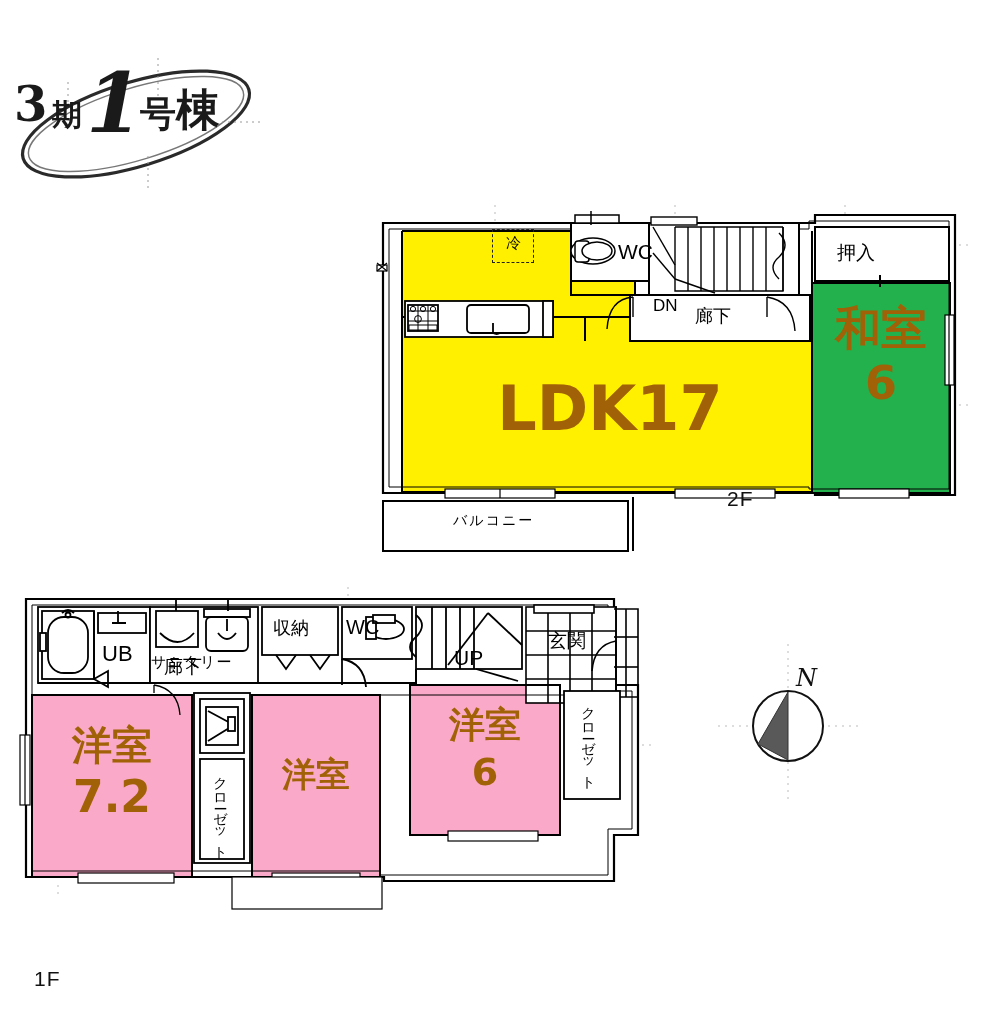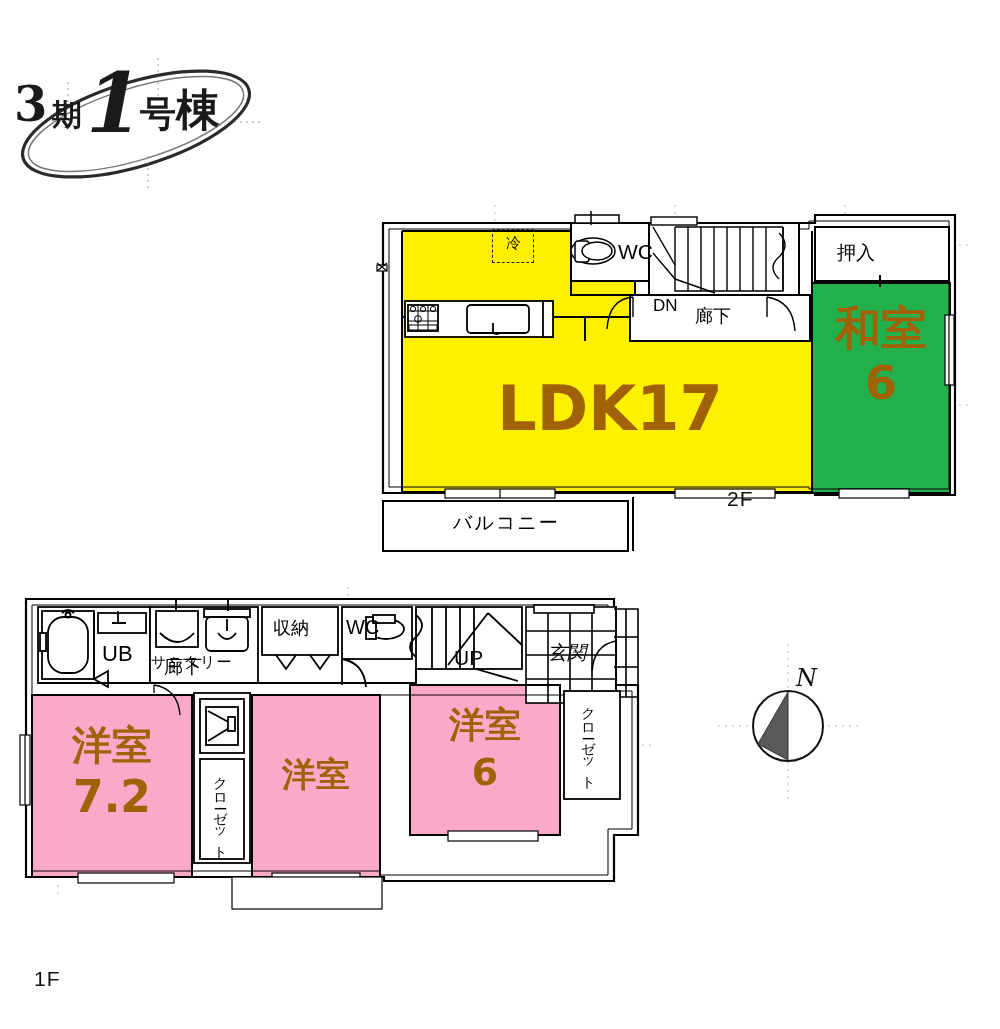--- a/index.html
+++ b/index.html
@@ -220,7 +220,7 @@
   <div class="lbl" style="left:278px;top:92px;font-size:17px;">DN</div>
   <div class="lbl lbl-cjk" style="left:320px;top:102px;font-size:18px;">廊下</div>
   <div class="lbl lbl-cjk" style="left:462px;top:38px;font-size:19px;">押入</div>
-  <div class="lbl lbl-cjk" style="left:78px;top:308px;font-size:19px;letter-spacing:2px;">バルコニー</div>
+  <div class="lbl lbl-cjk" style="left:78px;top:308px;font-size:14px;letter-spacing:2px;">バルコニー</div>
 
   <div class="fl-label" style="left:340px;top:282px;margin-left:12px;">2F</div>
 </div>

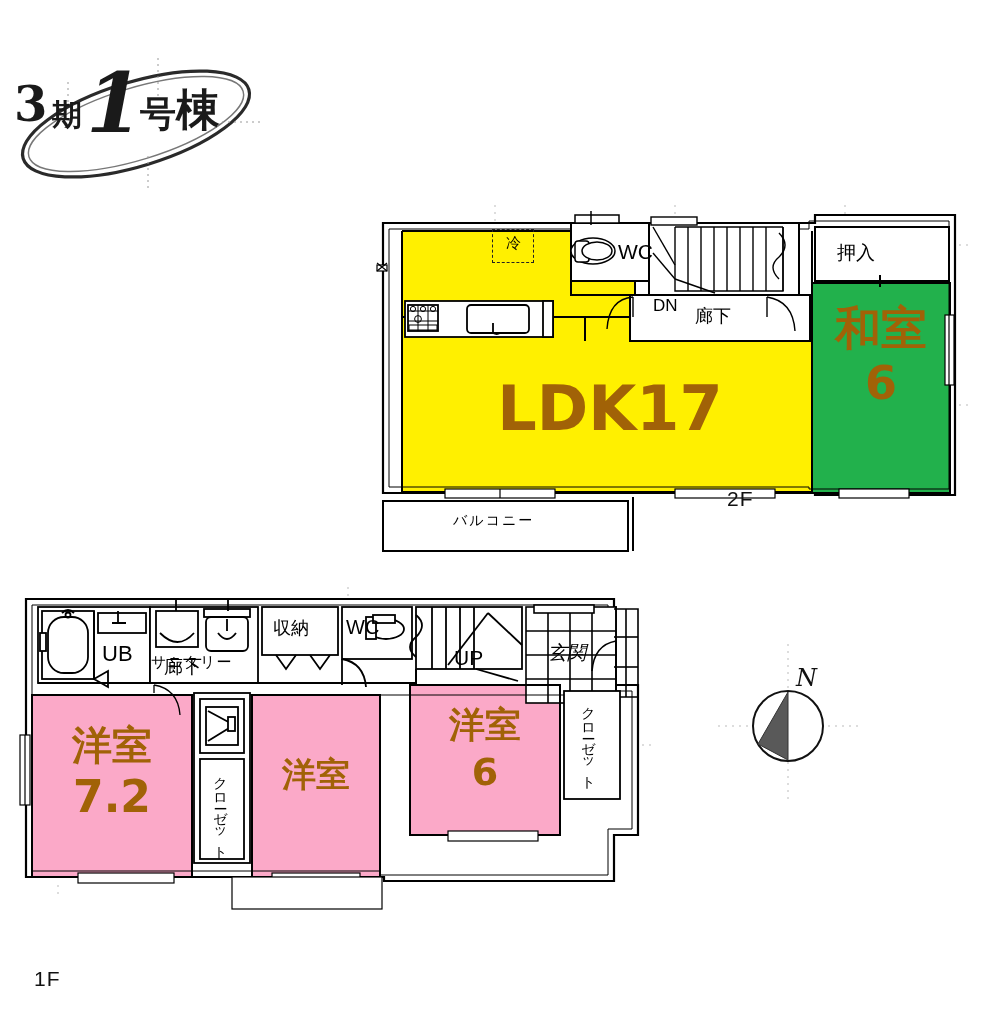--- a/index.html
+++ b/index.html
@@ -372,7 +372,7 @@
   <div class="lbl" style="left:328px;top:32px;font-size:20px;">WC</div>
   <div class="lbl lbl-cjk" style="left:146px;top:72px;font-size:19px;">廊下</div>
   <div class="lbl" style="left:436px;top:62px;font-size:21px;">UP</div>
-  <div class="lbl lbl-cjk" style="left:530px;top:58px;font-size:19px;font-style:italic;">玄関</div>
+  <div class="lbl lbl-cjk" style="left:530px;top:46px;font-size:19px;">玄関</div>
 
   <div class="lbl lbl-cjk vert" style="left:196px;top:182px;font-size:14px;">クローゼット</div>
   <div class="lbl lbl-cjk vert" style="left:564px;top:112px;font-size:14px;">クローゼット</div>

